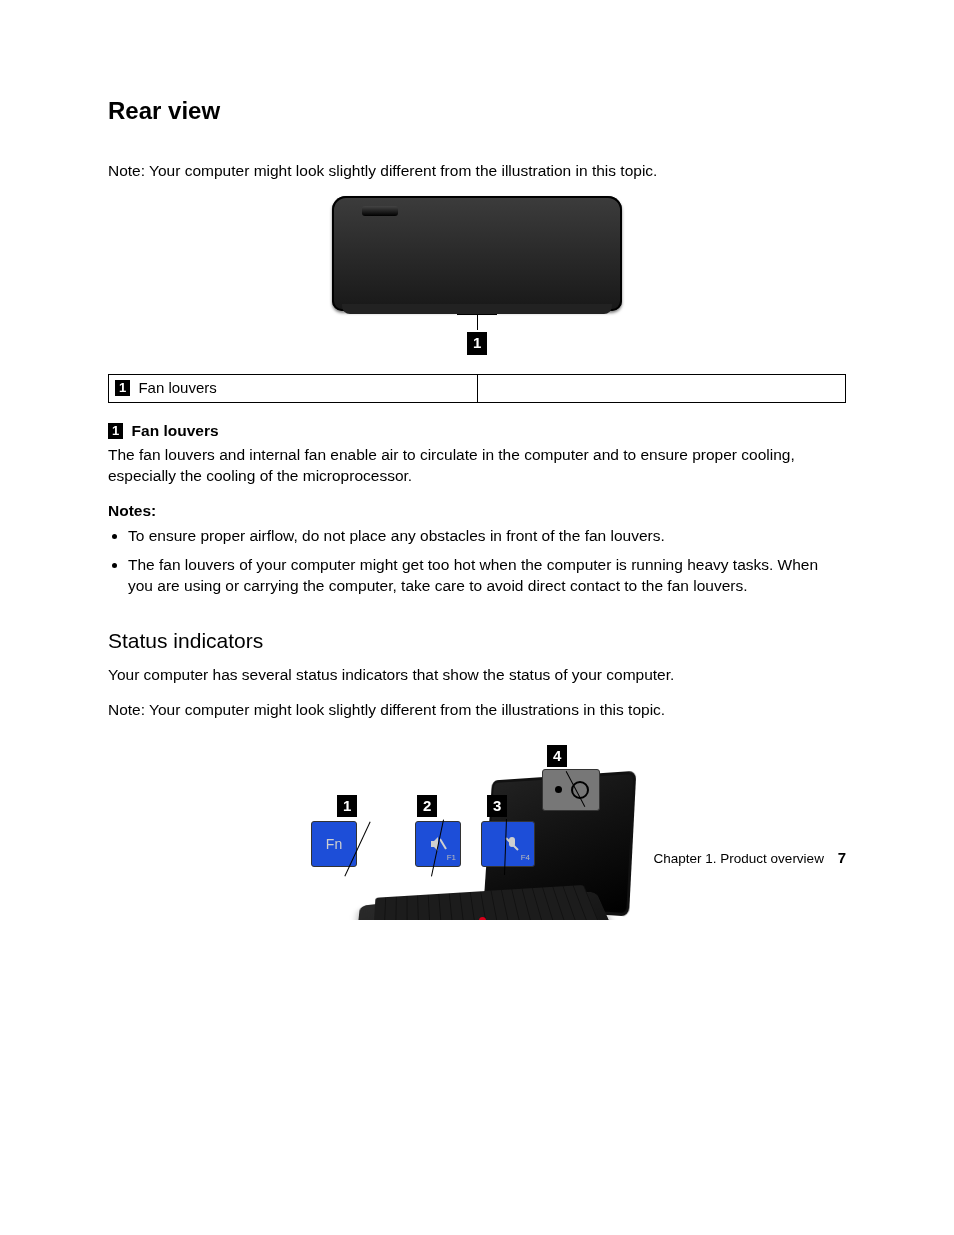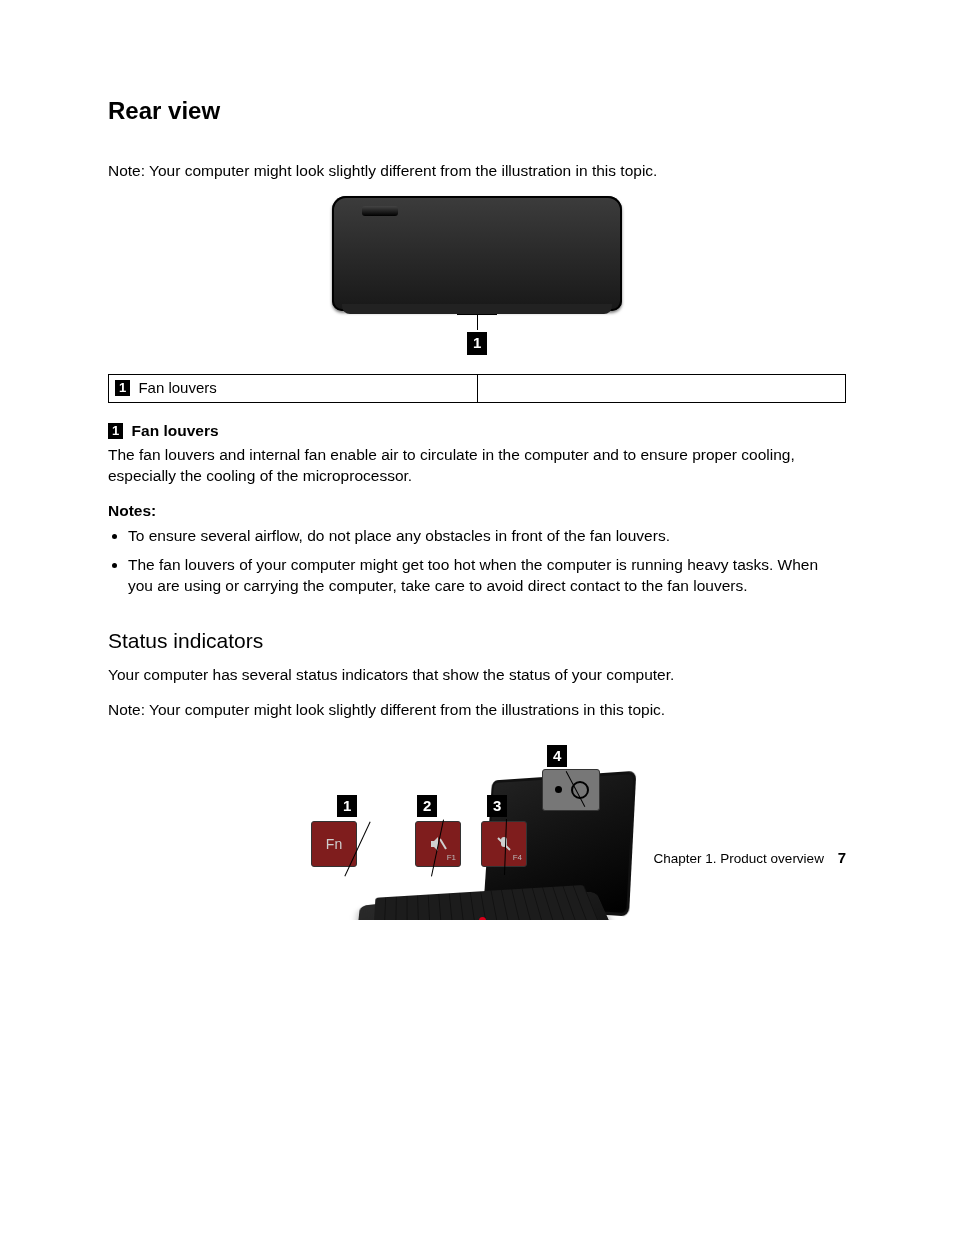--- a/index.html
+++ b/index.html
@@ -216,7 +216,7 @@
 
   <div class="sub-head" style="margin-top:10px">Notes:</div>
   <ul class="notes">
-    <li>To ensure several airflow, do not place any obstacles in front of the fan louvers.</li>
+    <li>To ensure proper airflow, do not place any obstacles in front of the fan louvers.</li>
     <li>The fan louvers of your computer might get too hot when the computer is running heavy tasks. When you are using or carrying the computer, take care to avoid direct contact to the fan louvers.</li>
   </ul>
 

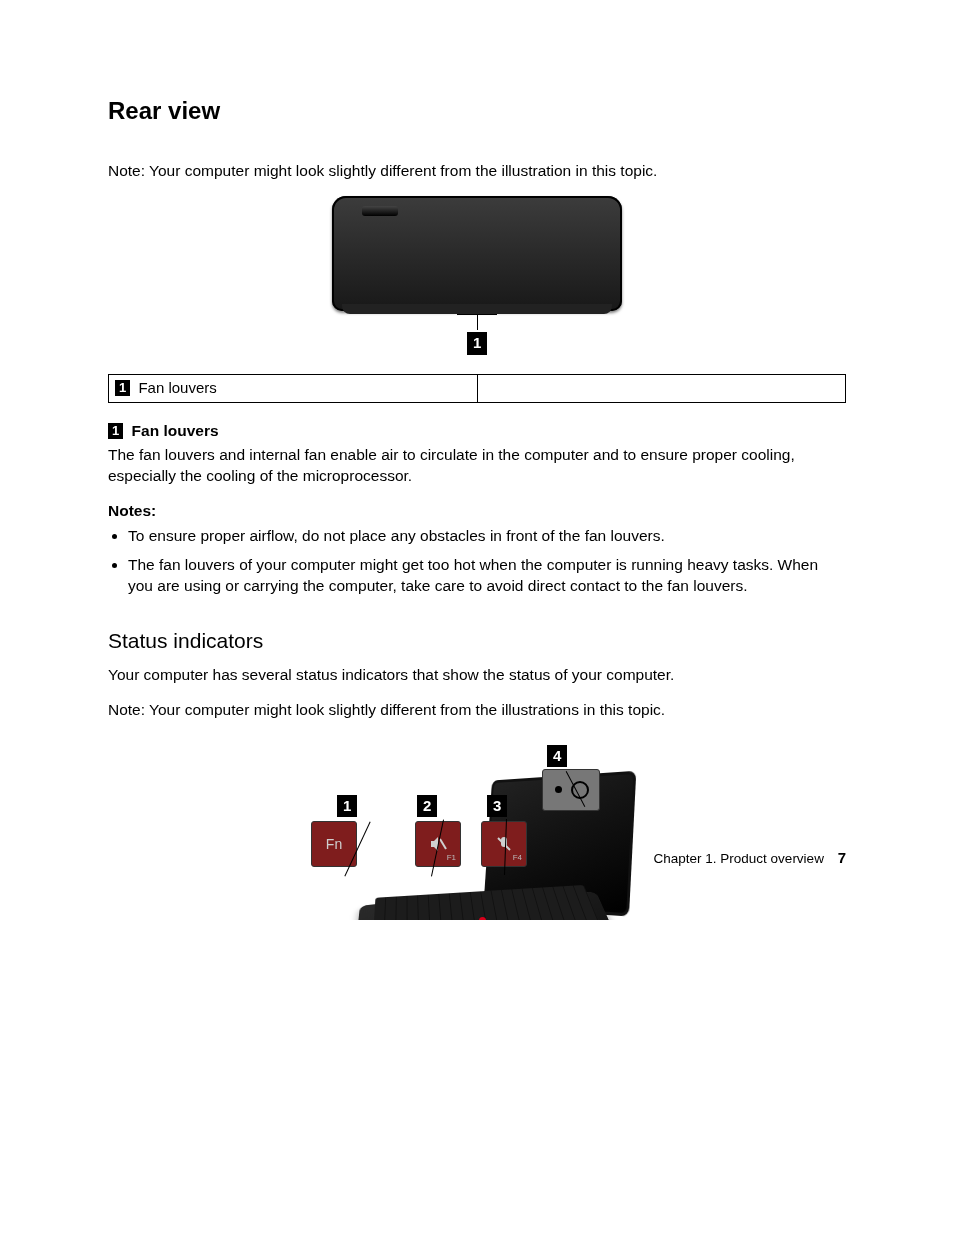--- a/index.html
+++ b/index.html
@@ -147,7 +147,7 @@
   
   .detail{
     position:absolute;width:44px;height:44px;border:1px solid #333;
-    background:#7f1d1d;color:#cfcfcf;display:flex;align-items:center;justify-content:center;
+    background:#1d4ed8;color:#cfcfcf;display:flex;align-items:center;justify-content:center;
     font-size:14px;border-radius:3px;
   }
   .d-fn{left:14px;top:86px;} .d-fn span{font-size:14px;}

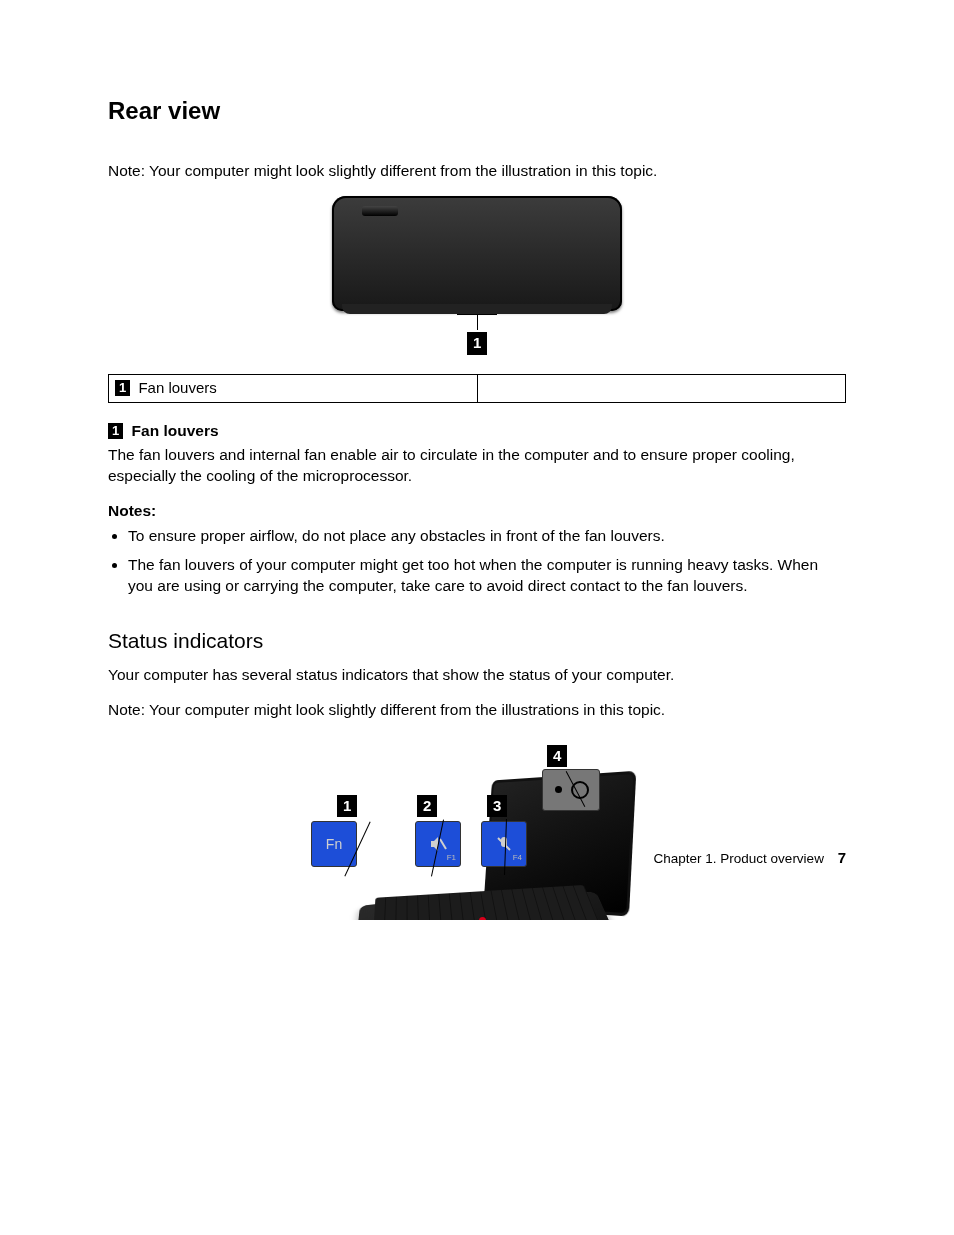--- a/index.html
+++ b/index.html
@@ -152,7 +152,7 @@
   }
   .d-fn{left:14px;top:86px;} .d-fn span{font-size:14px;}
   .d-mute{left:118px;top:86px;}
-  .d-micmute{left:184px;top:86px;}
+  .d-micmute{left:184px;top:86px;padding-left:8px;}
   .d-cam{left:245px;top:34px;width:56px;height:40px;background:#777;border:1px solid #333;}
   .d-cam::before{content:"";width:7px;height:7px;background:#000;border-radius:50%;position:absolute;left:12px;top:16px;}
   .d-cam::after{content:"";width:14px;height:14px;border:2px solid #000;border-radius:50%;position:absolute;right:10px;top:11px;}

